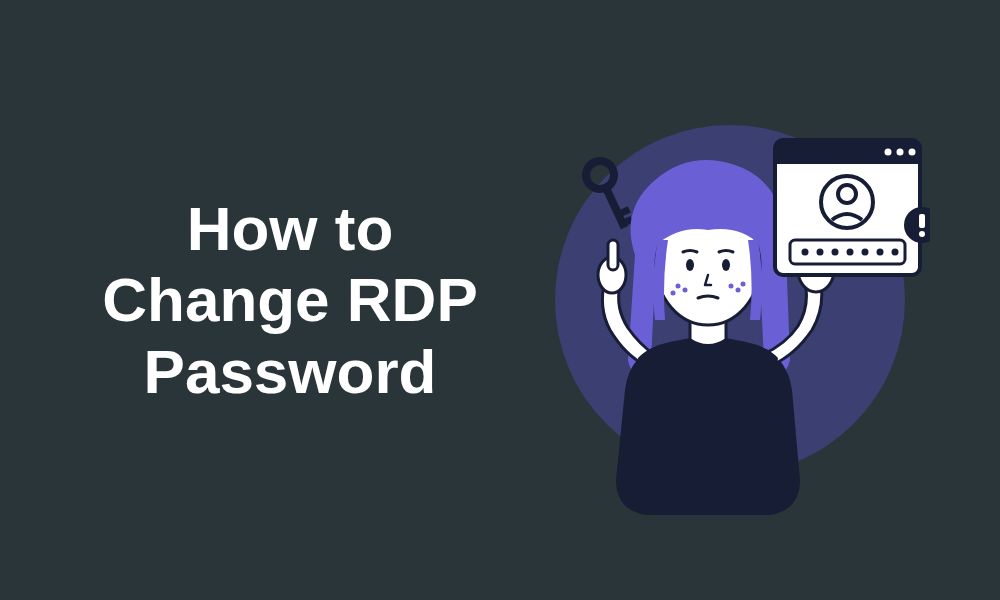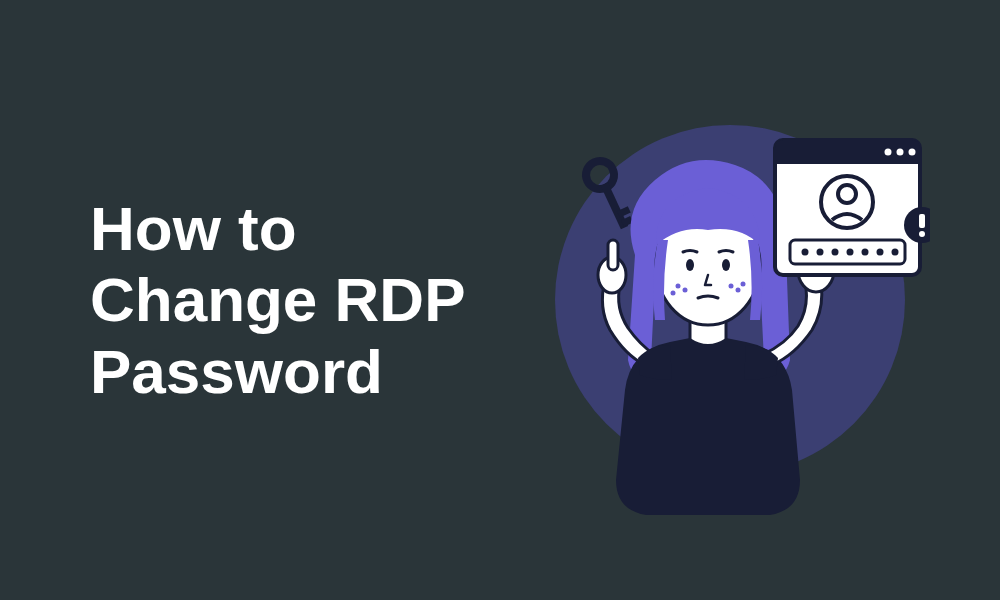--- a/index.html
+++ b/index.html
@@ -22,6 +22,7 @@
       align-items: center;
       justify-content: space-between;
       padding: 0 70px 0 90px;
+      text-align: center;
     }
     .title {
       color: #ffffff;

